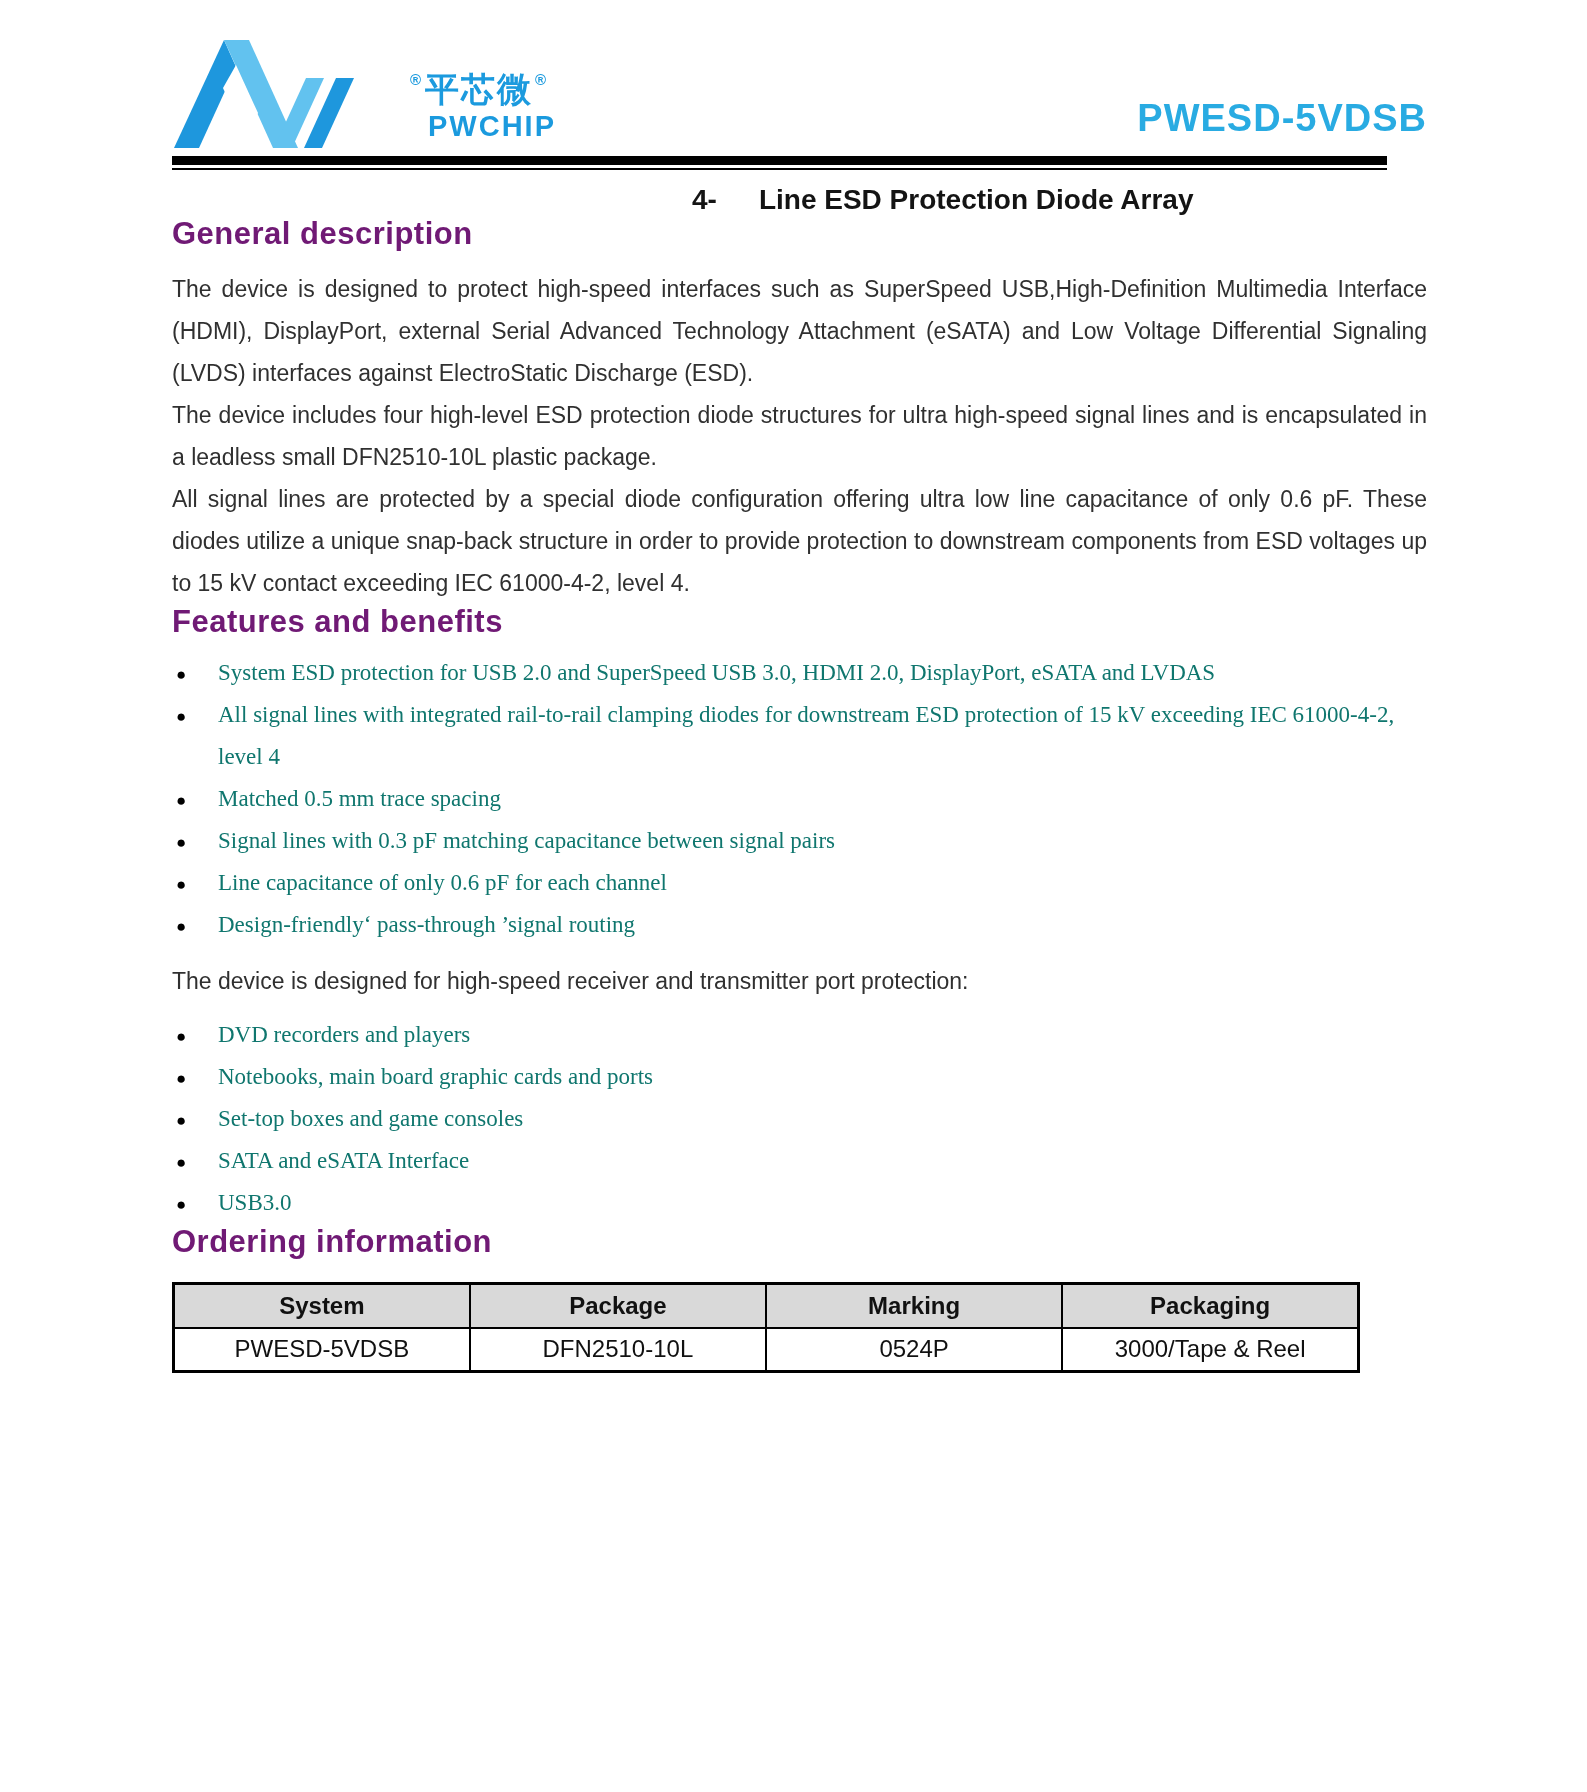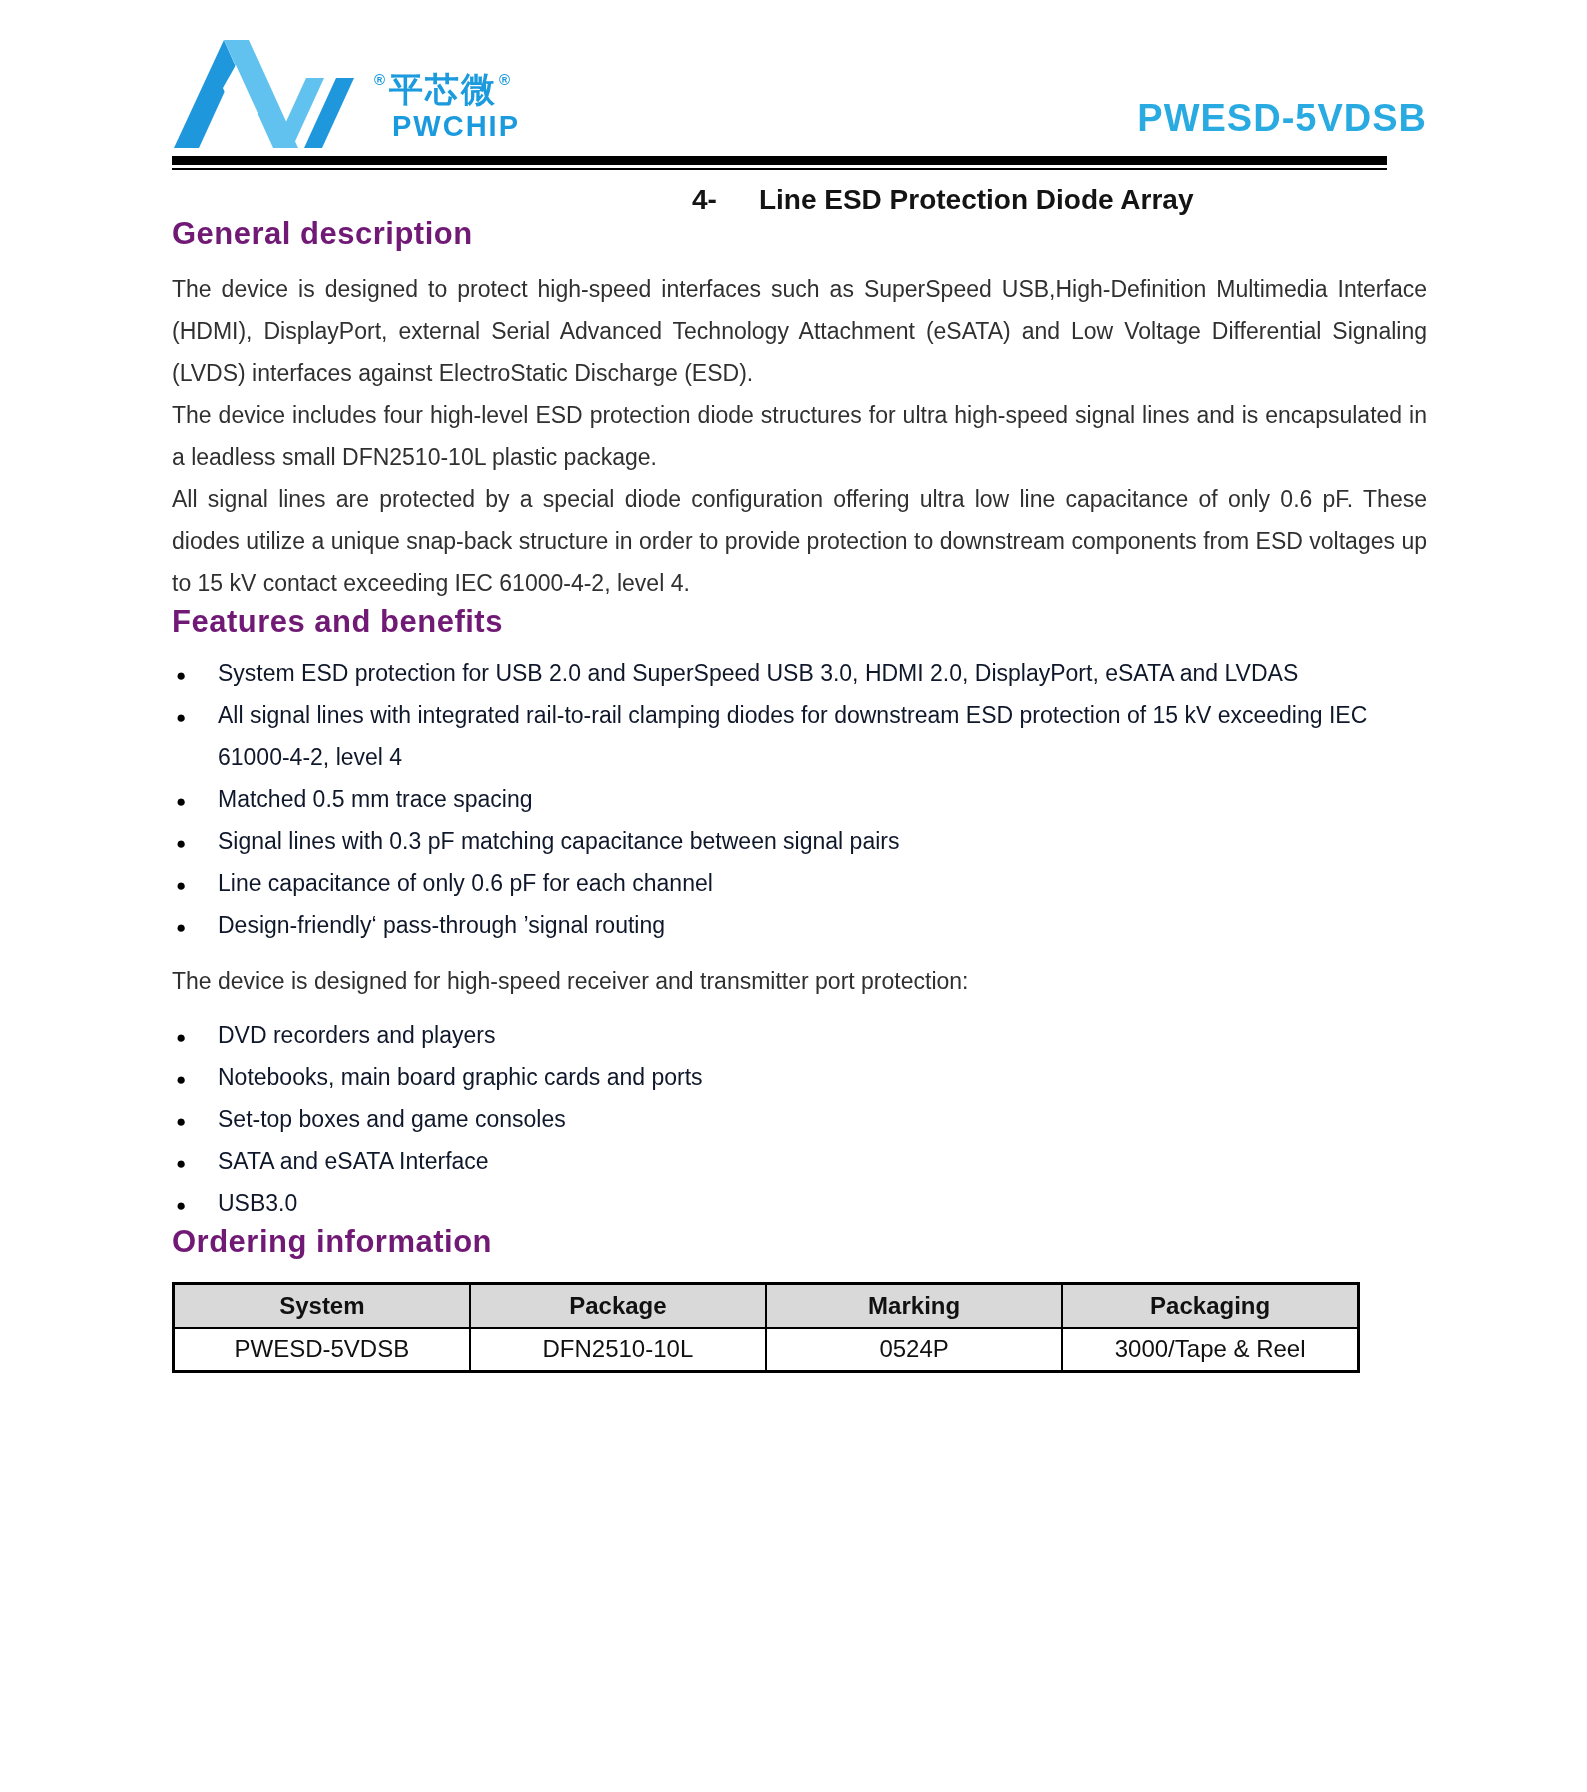--- a/index.html
+++ b/index.html
@@ -11,7 +11,7 @@
   }
   
   .hdr { display:flex; justify-content:space-between; align-items:flex-end; height:116px; }
-  .brand { display:flex; align-items:flex-start; }
+  .brand { display:flex; align-items:flex-start;gap:36px; }
   .brand svg { display:block; }
   .brand-text { margin-left:8px; color:#1b9ade; margin-top:34px; line-height:1; }
   .brand-cn { font-size:34px; font-weight:bold; letter-spacing:2px; }

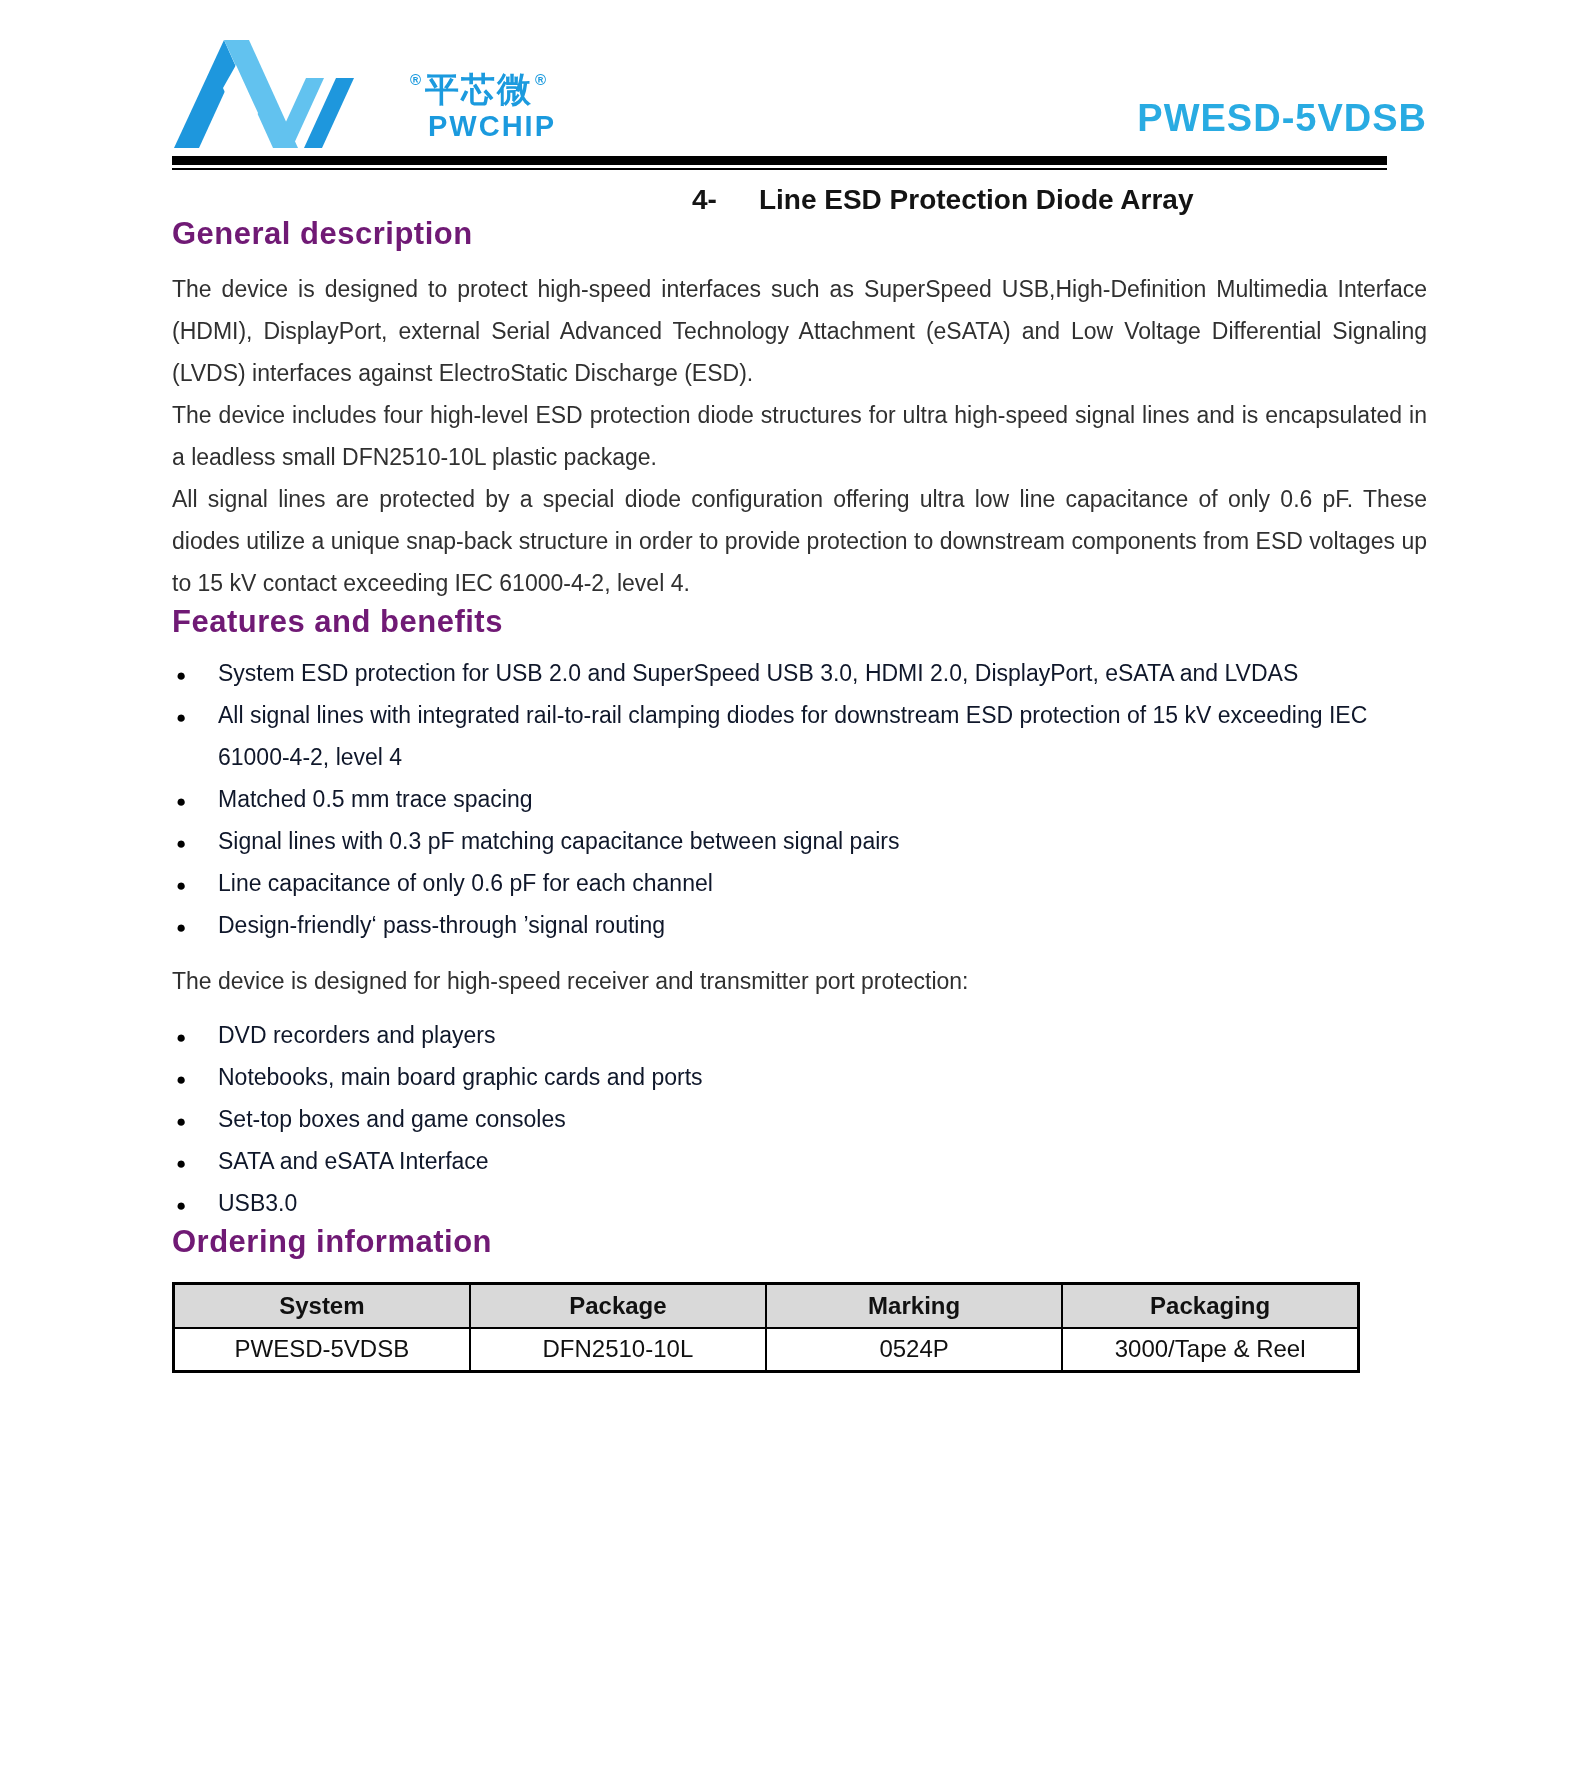--- a/index.html
+++ b/index.html
@@ -34,7 +34,7 @@
   .body-copy p { margin:0; font-size:23px; line-height:42px; text-align:justify; color:#303030; }
   .intro { margin-top:14px; font-size:23px; line-height:42px; color:#303030; }
   ul.blist { list-style:none; margin:12px 0 0 0; padding:0; }
-  ul.blist li { position:relative; padding-left:46px; font-size:23px; line-height:42px; color:#0f172a; }
+  ul.blist li { position:relative; padding-left:46px; font-size:23px; line-height:42px; color:#0f766e;font-family:Liberation Serif, serif; }
   ul.blist li .dot { position:absolute; left:4px; top:0; }
   ul.blist li .dot::before { content:"\25CF"; font-size:17px; color:#000; }
   

